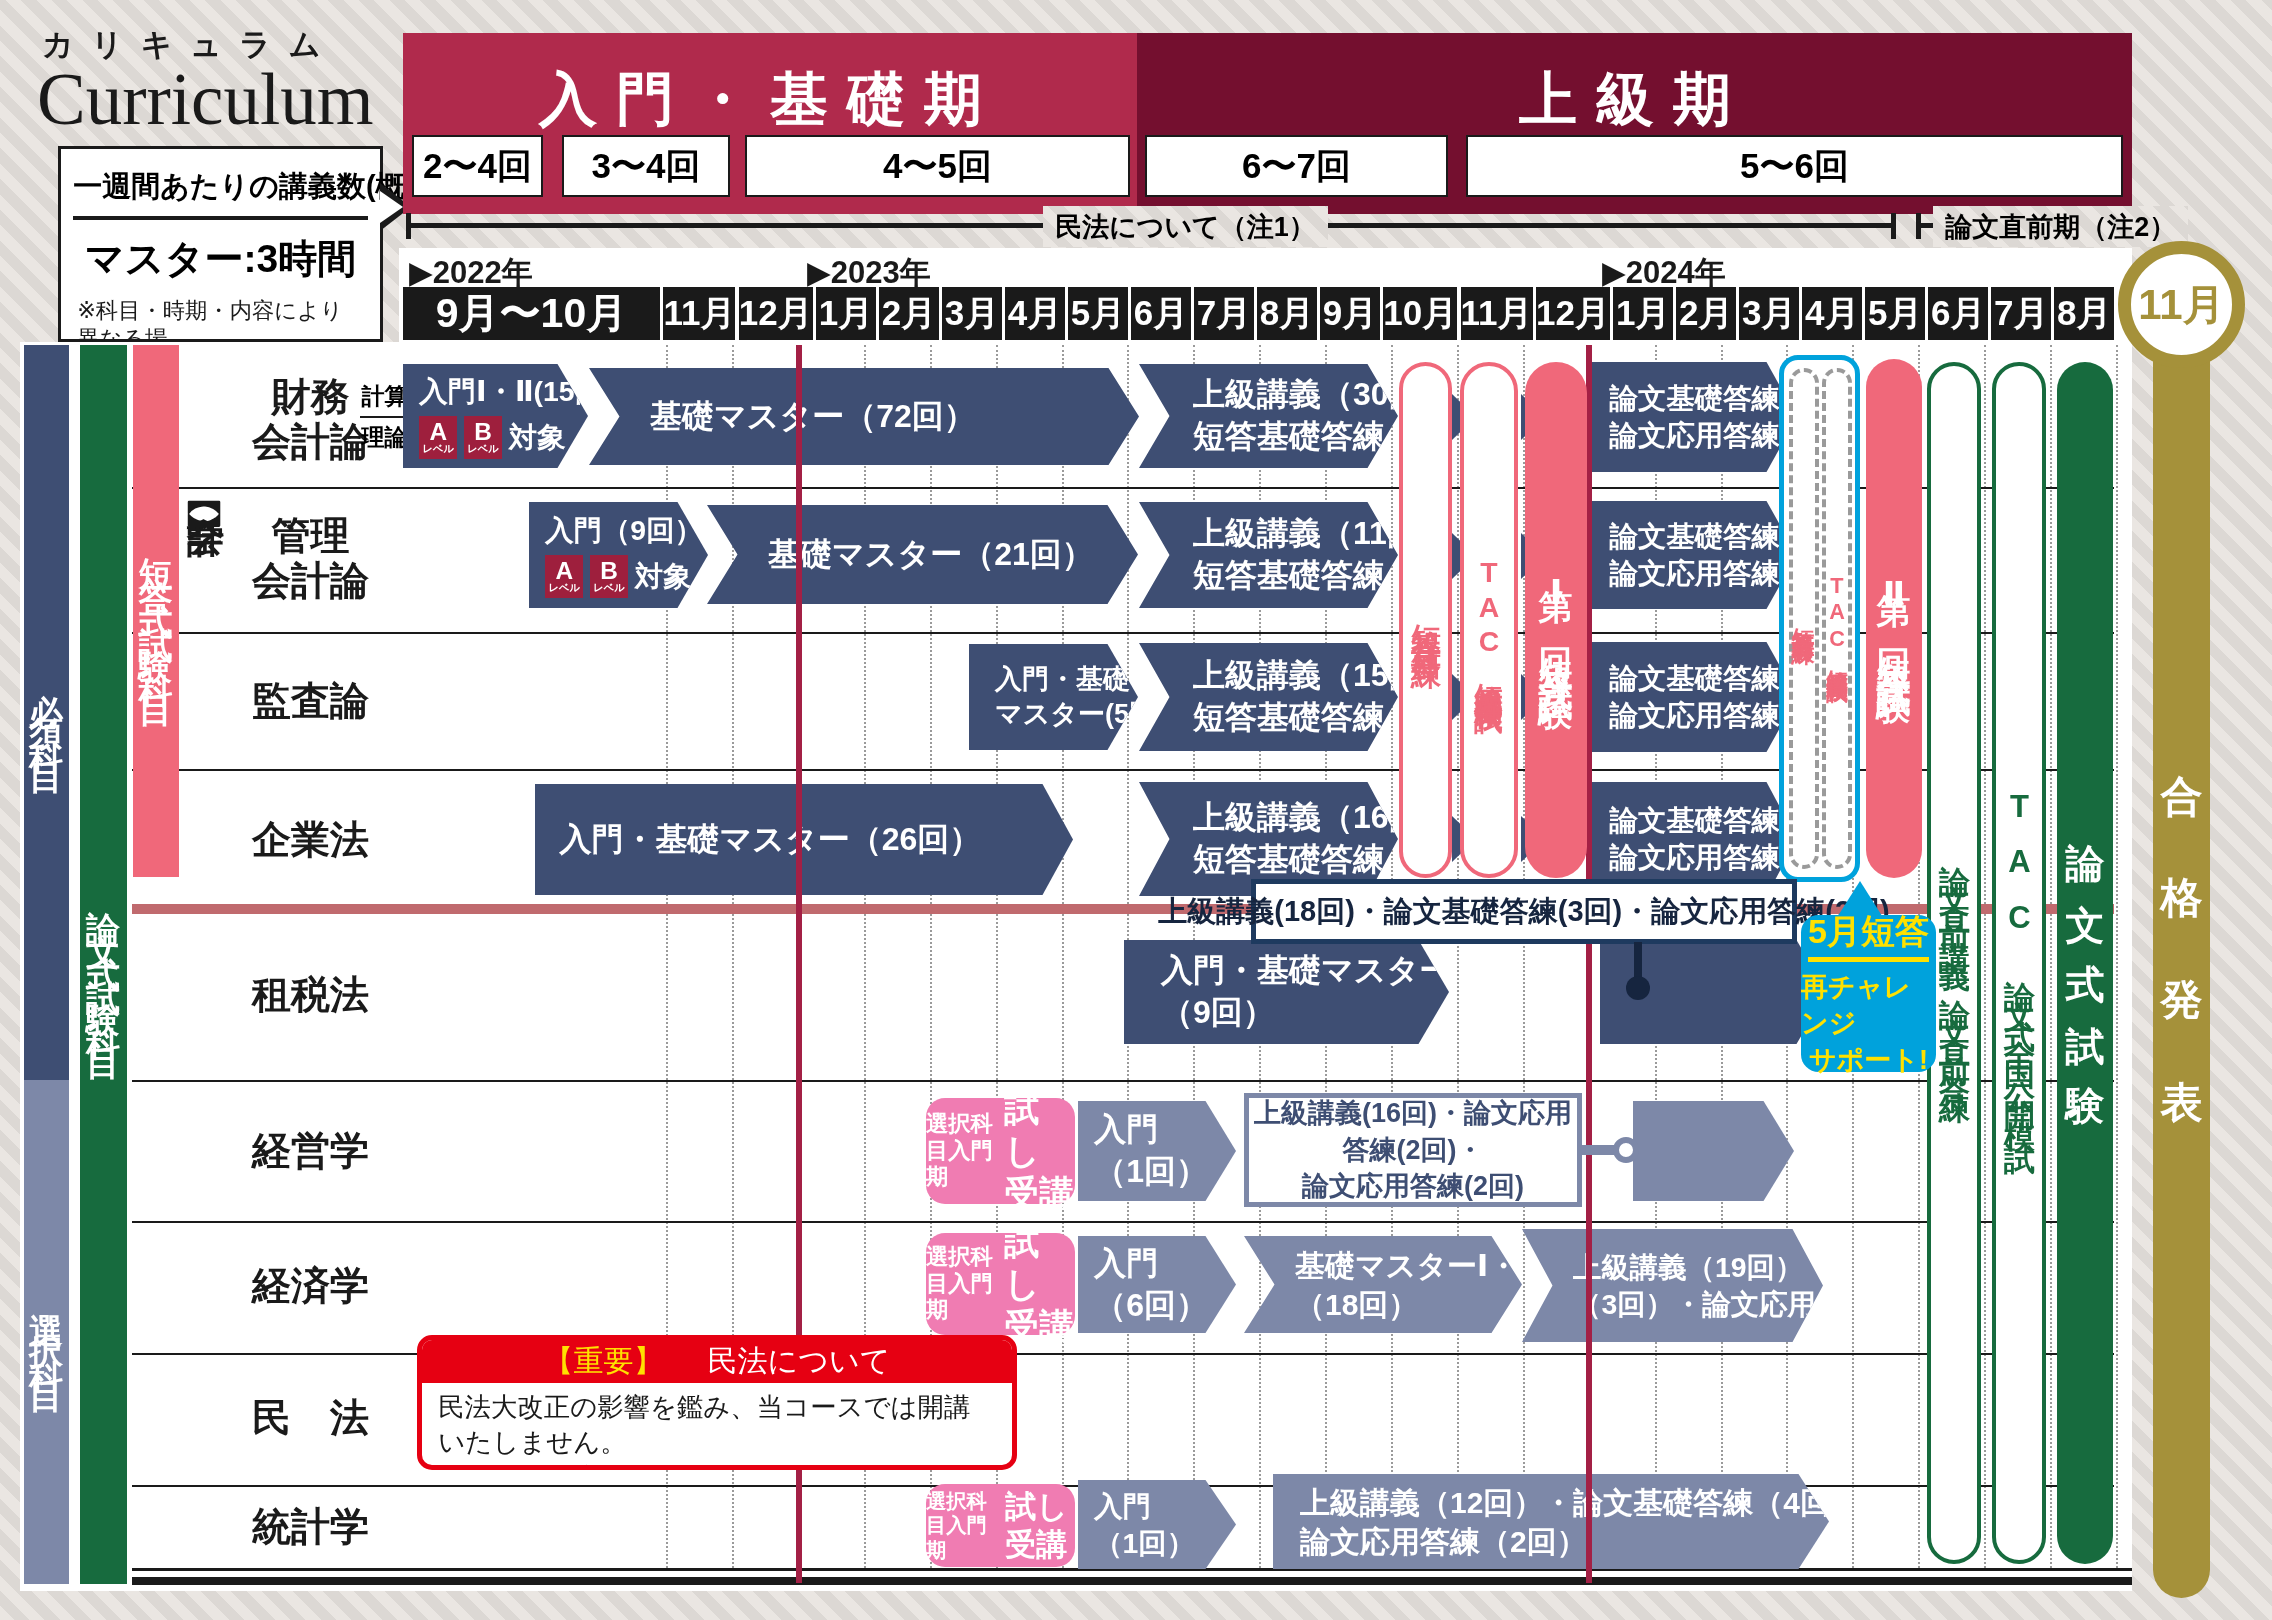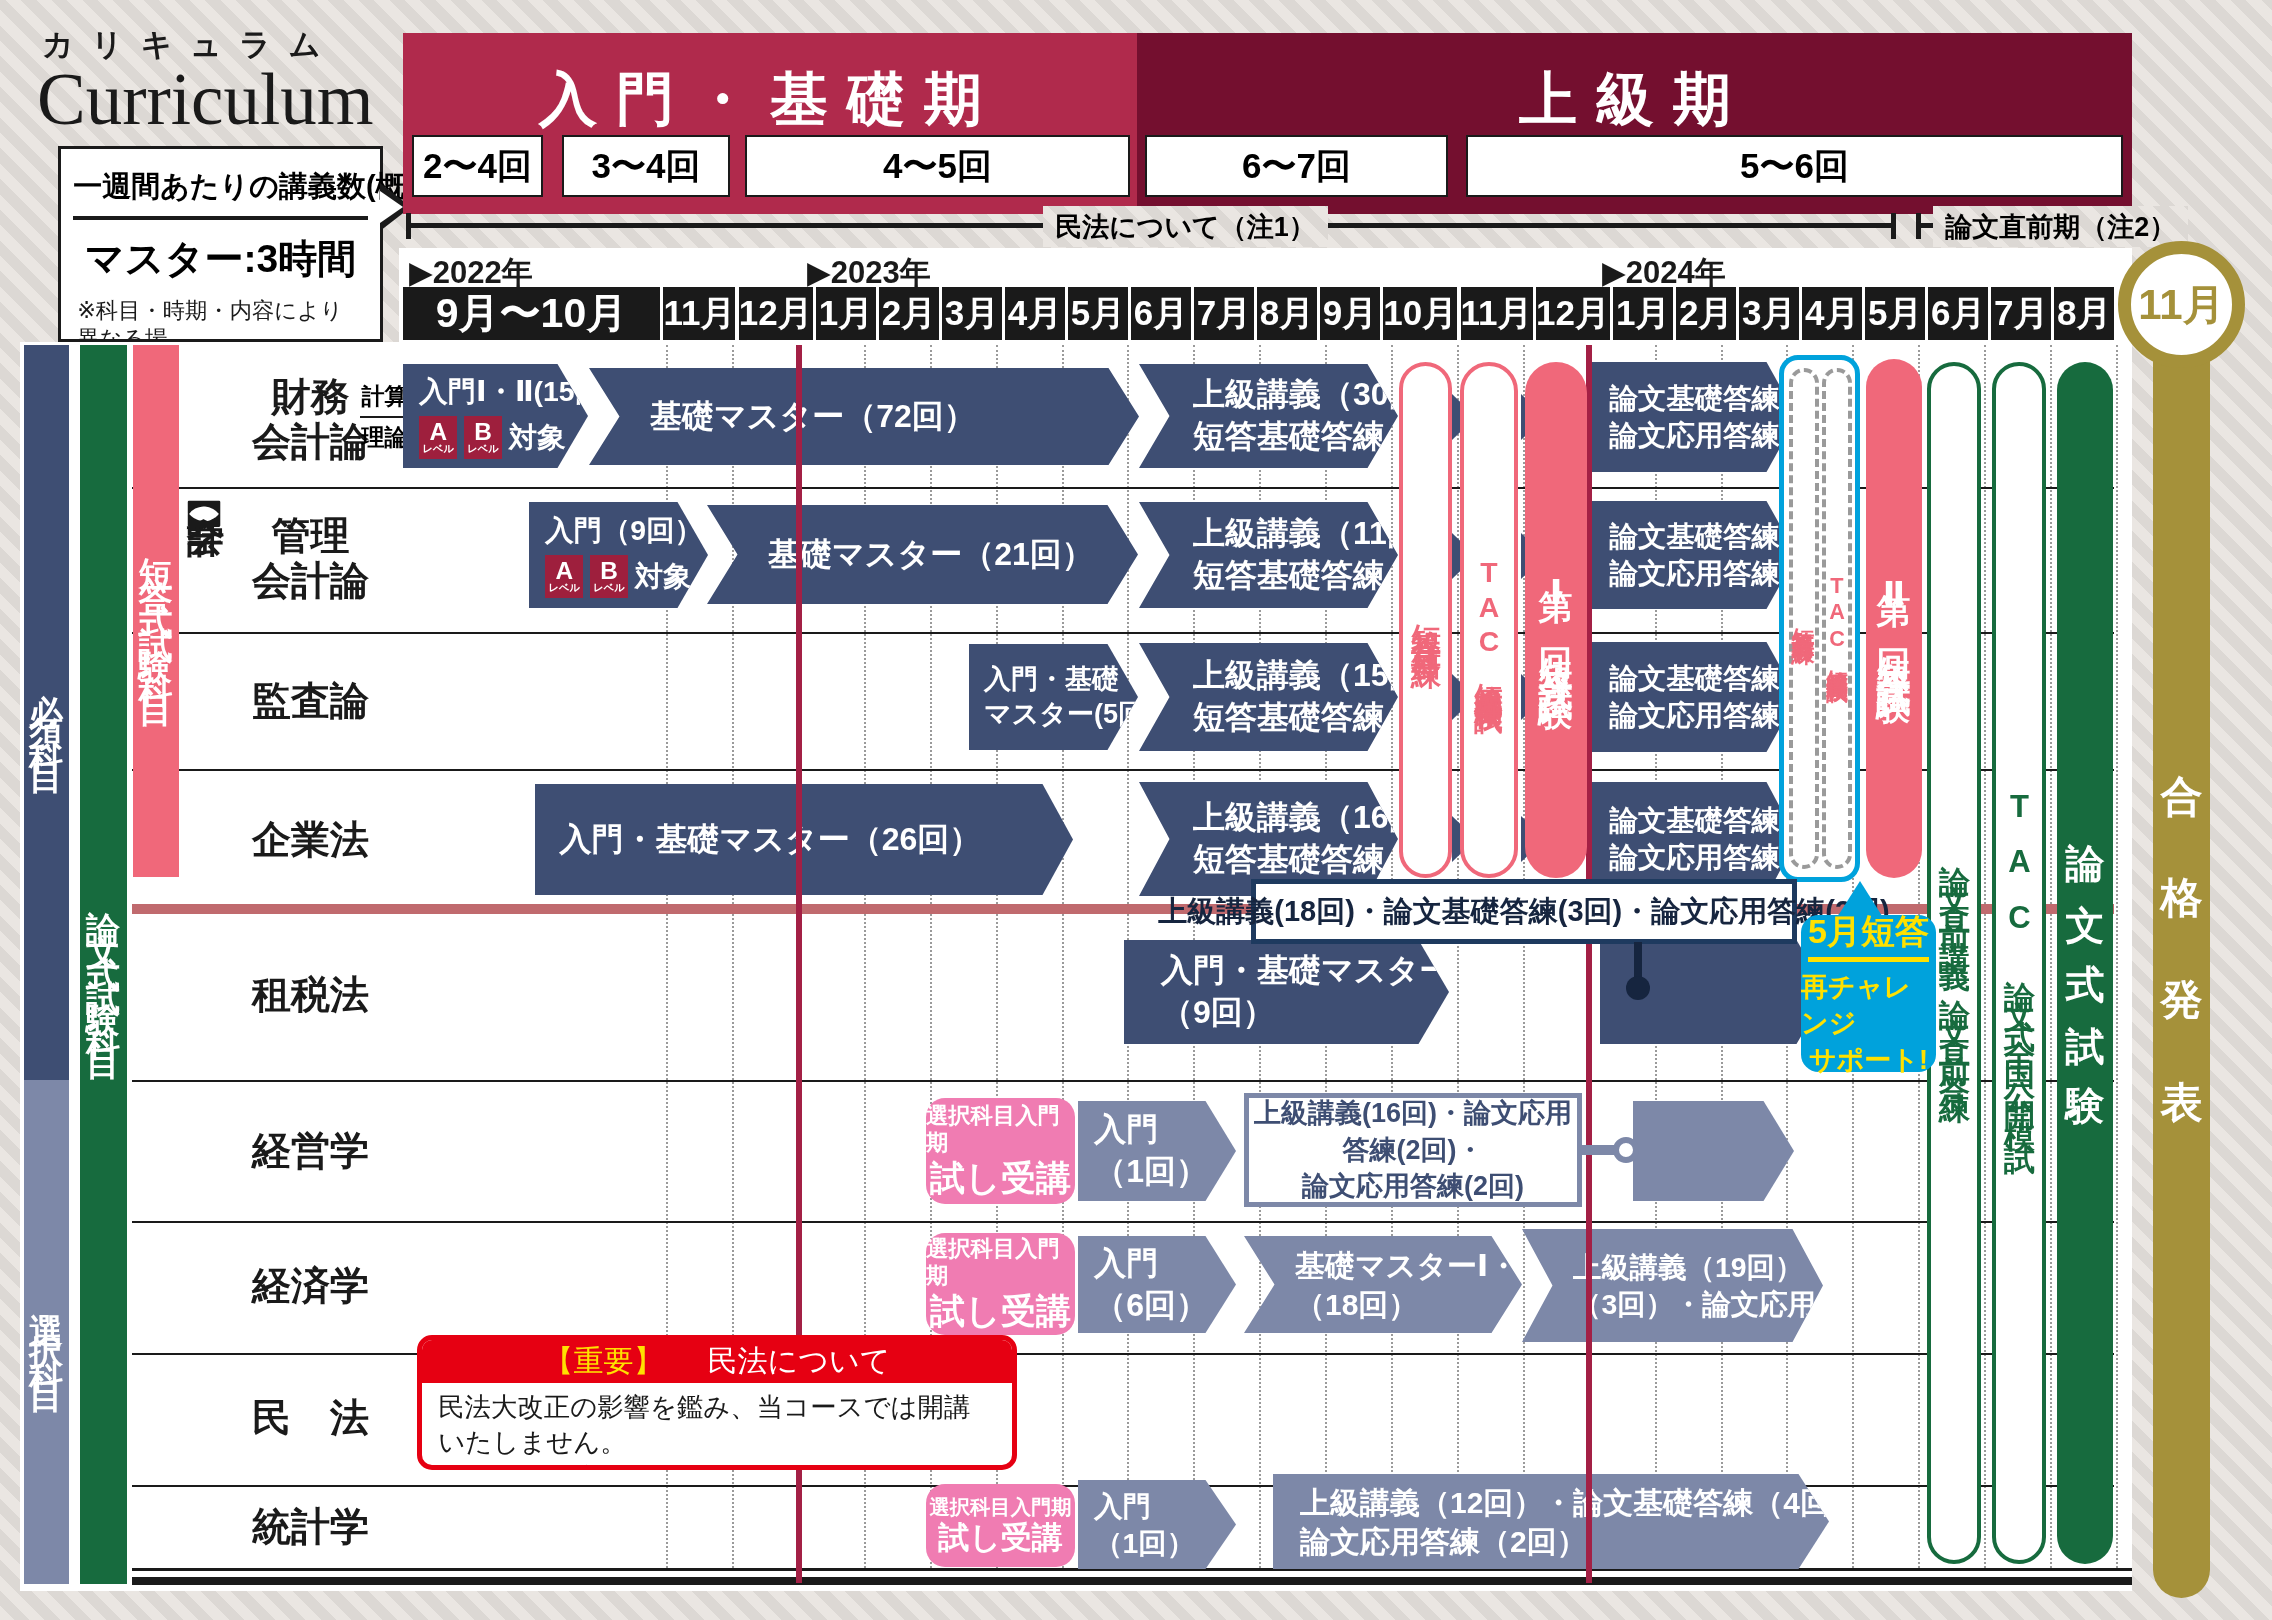--- a/index.html
+++ b/index.html
@@ -292,7 +292,7 @@
     <div class="t1" style="font-size:28.4px;">論文応用答練（2回）</div>
   </div>
 
-<div class="abs blk navy tip" style="left:969px;top:644px;width:169px;height:106px;padding-left:15px;">
+<div class="abs blk navy tip" style="left:969px;top:644px;width:169px;height:106px;padding-left:26px;">
     <div class="t1" style="font-size:27px;">入門・基礎</div>
     <div class="t1" style="font-size:27px;">マスター(5回)</div>
   </div>

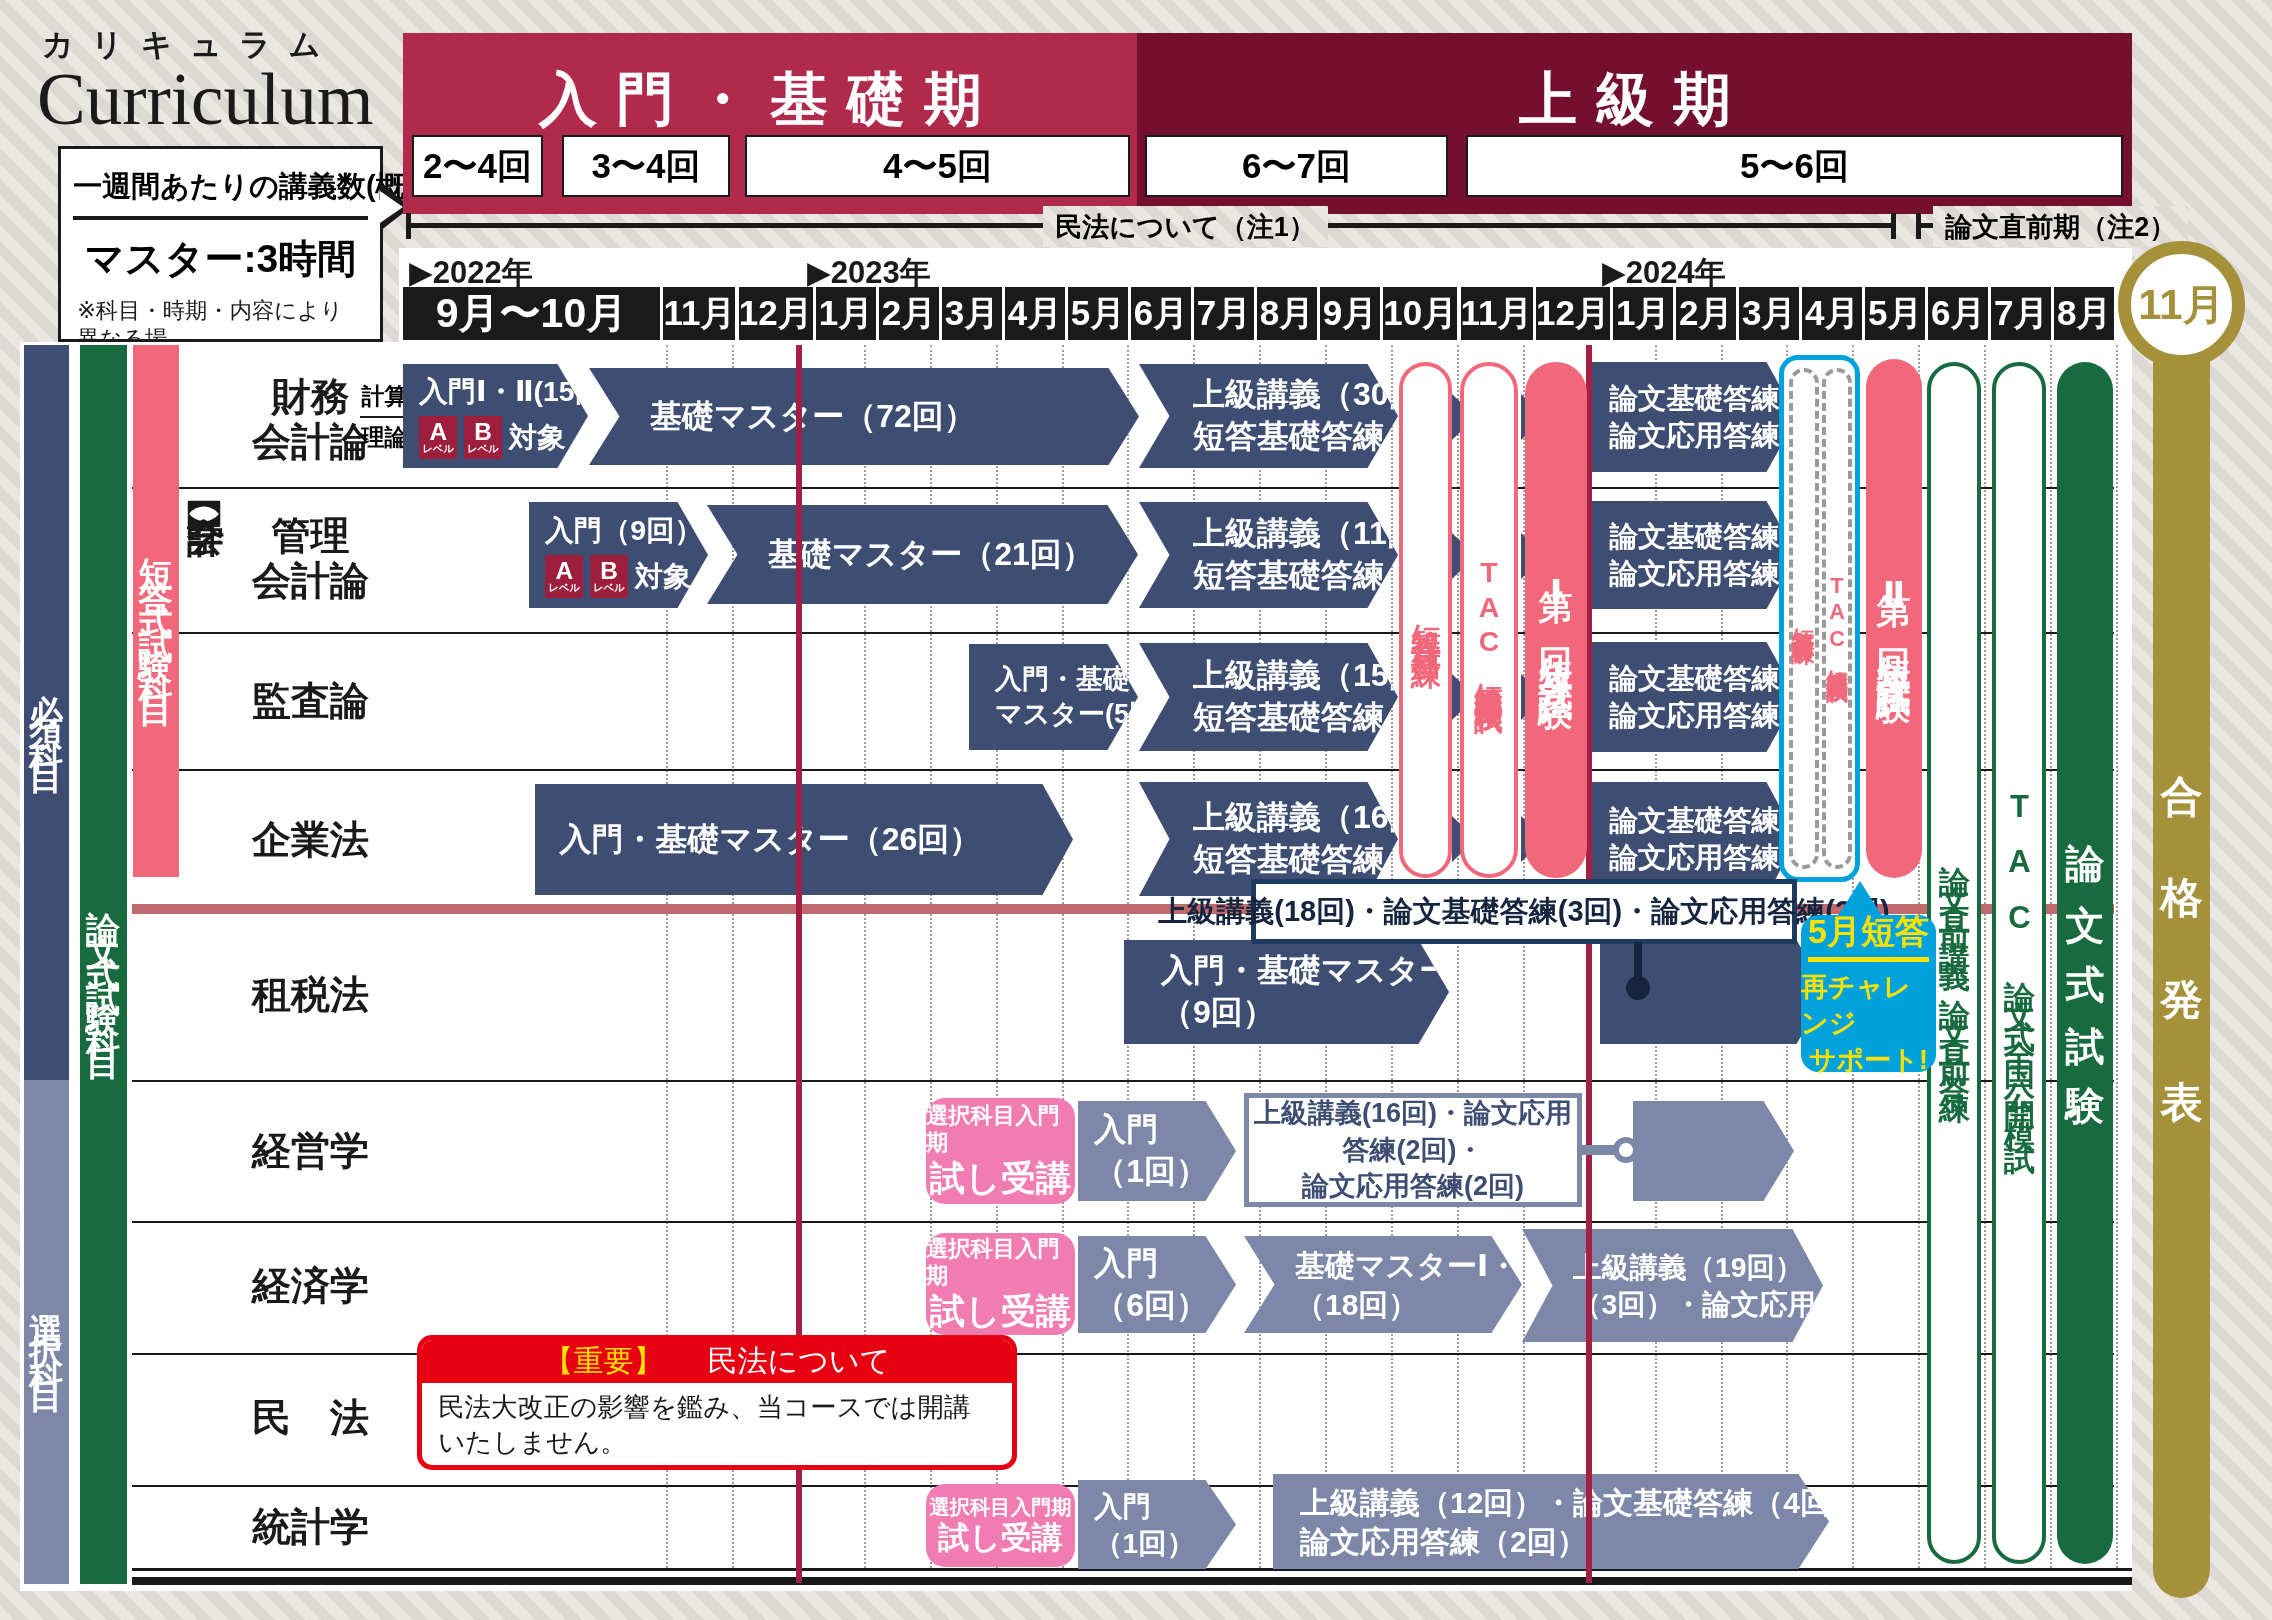--- a/index.html
+++ b/index.html
@@ -81,7 +81,7 @@
   #keiei-obox{left:1244px;top:1093px;width:338px;height:114px;background:#fff;border:5.4px solid #7d88a8;box-sizing:border-box;z-index:6;display:flex;flex-direction:column;align-items:center;justify-content:center;font-size:27px;font-weight:bold;color:#3e4e73;line-height:1.35;text-align:center;}
   #keiei-conn{left:1577px;top:1145px;width:47px;height:9.5px;background:#7d88a8;z-index:5;}
   #keiei-ring{left:1613px;top:1137px;width:26px;height:26px;border-radius:50%;background:#fff;border:6.8px solid #7d88a8;box-sizing:border-box;z-index:6;}
-  .pinkbox{left:926px;width:149px;background:#f07cb2;border-radius:19px;z-index:4;color:#fff;display:flex;flex-direction:column;align-items:center;justify-content:center;line-height:1.2;}
+  .pinkbox{left:926px;width:149px;background:#f07cb2;border-radius:19px;z-index:4;color:#fff;display:flex;align-items:center;justify-content:center;line-height:1.2;}
   .pinkbox .p1{font-size:22.3px;font-weight:bold;}
   .pinkbox .p2{font-size:35px;font-weight:bold;}
   #minpo{left:417px;top:1335px;width:600px;height:135px;background:#fff;border:5.4px solid #e60012;border-radius:15px;box-sizing:border-box;z-index:6;overflow:hidden;}

